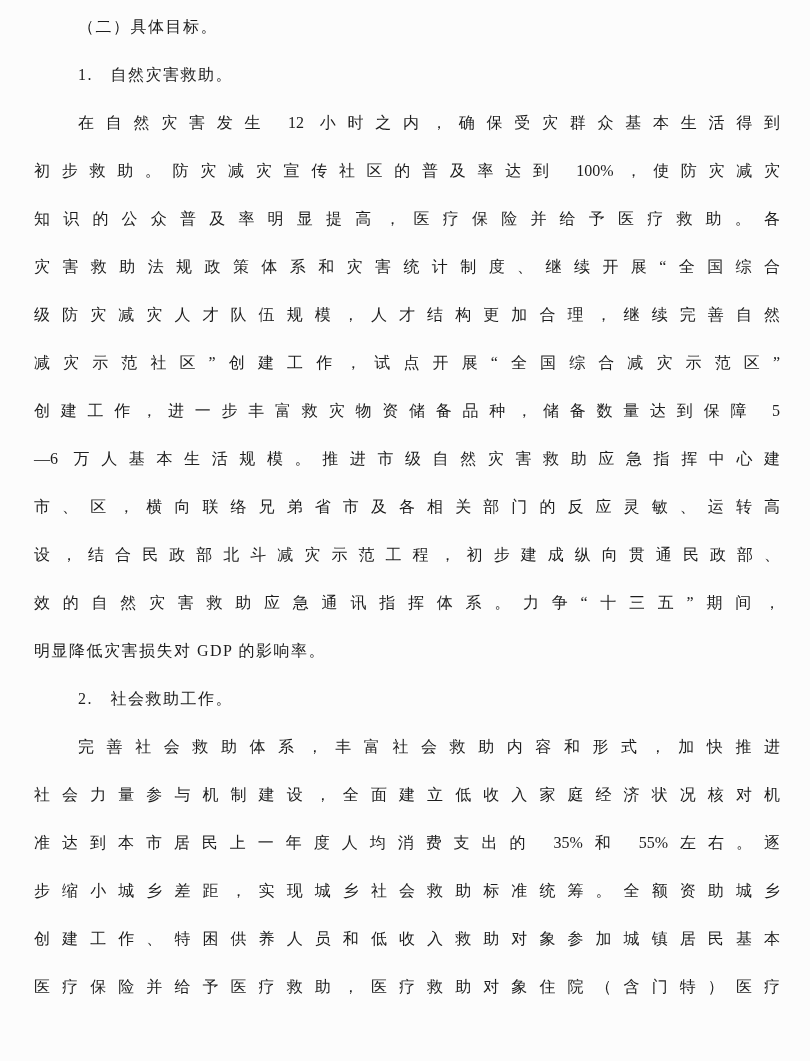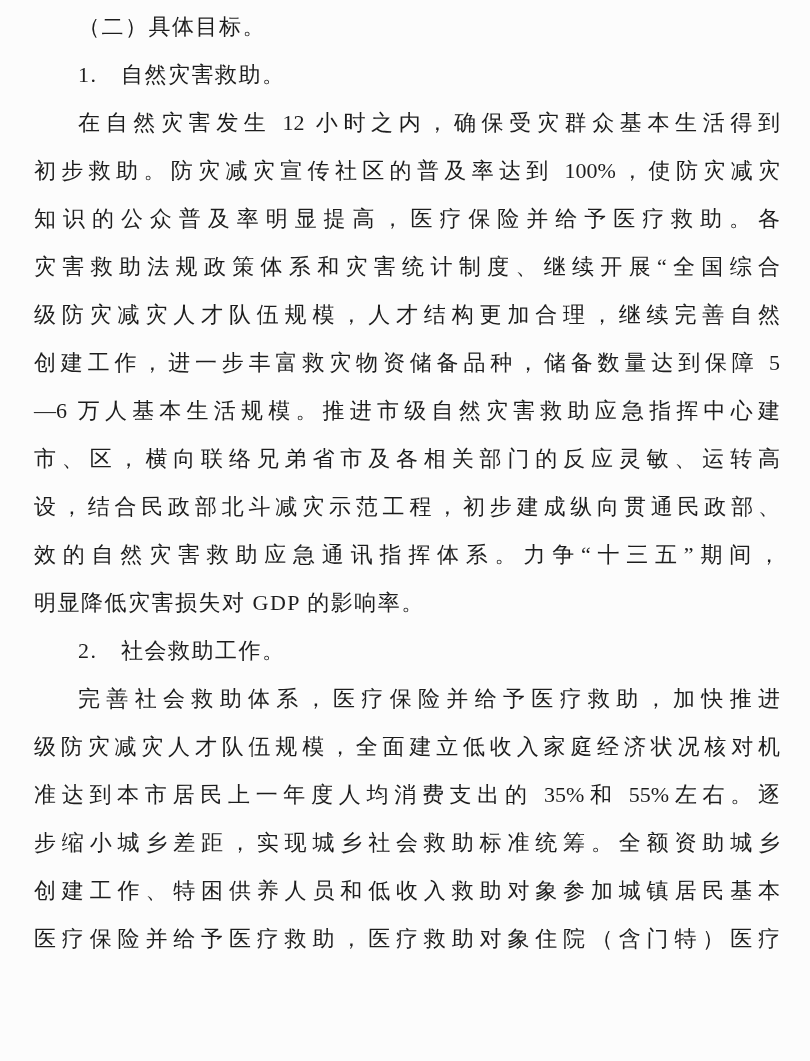--- a/index.html
+++ b/index.html
@@ -23,7 +23,7 @@
   }
   .line {
     font-family: "Liberation Serif", "DejaVu Serif", serif;
-    font-size: 22px;
+    font-size: 16px;
     line-height: 48px;
     height: 48px;
     color: #1d1d1d;

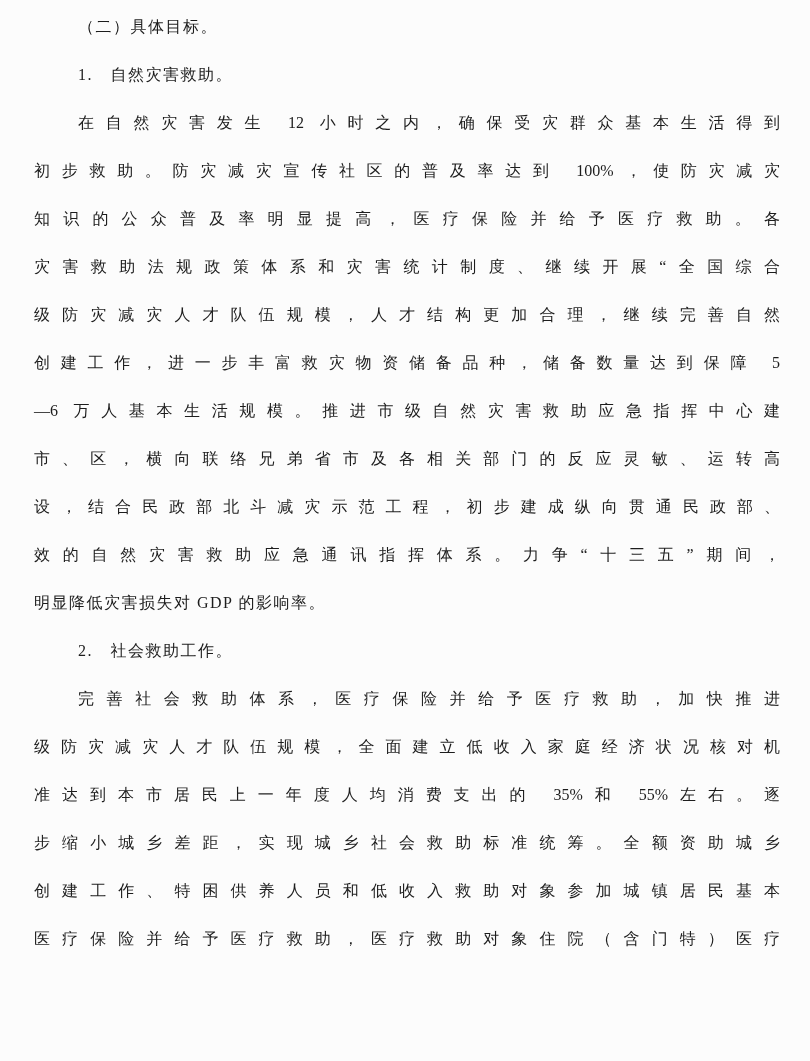--- a/index.html
+++ b/index.html
@@ -53,6 +53,7 @@
       <div class="line flush">知识的公众普及率明显提高，医疗保险并给予医疗救助。各</div>
       <div class="line flush">灾害救助法规政策体系和灾害统计制度、继续开展“全国综合</div>
       <div class="line flush">级防灾减灾人才队伍规模，人才结构更加合理，继续完善自然</div>
+      <div class="line flush">减灾示范社区”创建工作，试点开展“全国综合减灾示范区”</div>
       <div class="line flush">创建工作，进一步丰富救灾物资储备品种，储备数量达到保障 5</div>
       <div class="line flush">—6 万人基本生活规模。推进市级自然灾害救助应急指挥中心建</div>
       <div class="line flush">市、区，横向联络兄弟省市及各相关部门的反应灵敏、运转高</div>

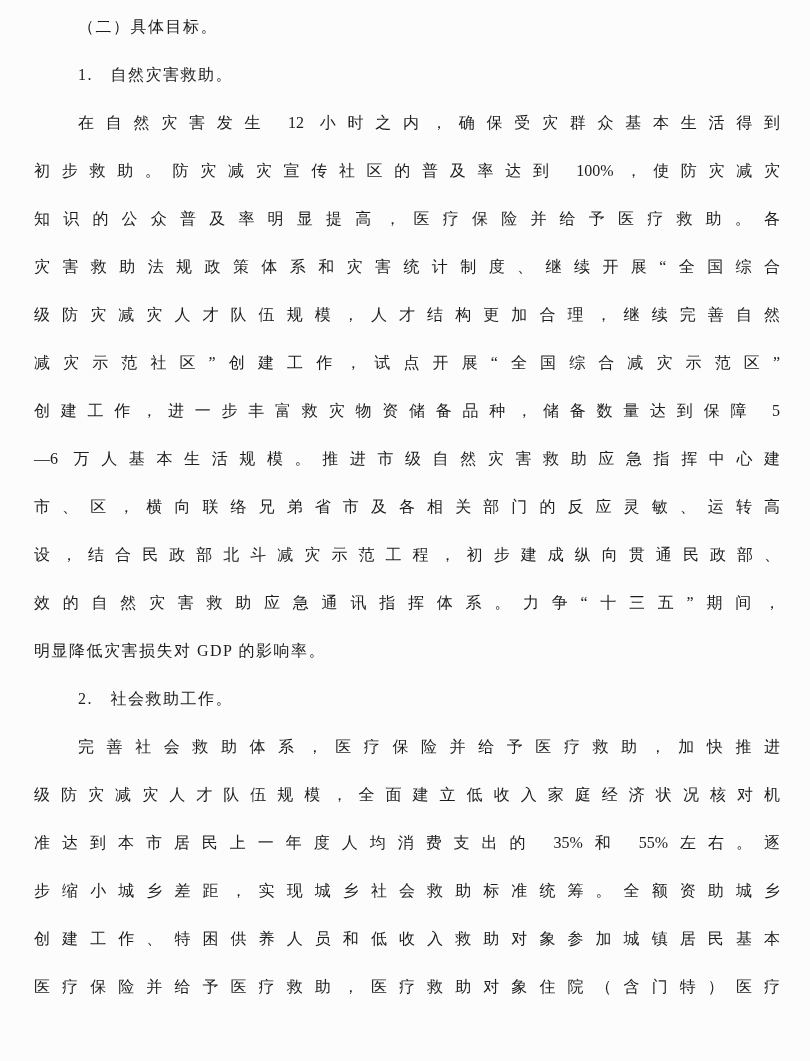--- a/index.html
+++ b/index.html
@@ -61,7 +61,7 @@
       <div class="line flush">效的自然灾害救助应急通讯指挥体系。力争“十三五”期间，</div>
       <div class="line">明显降低灾害损失对 GDP 的影响率。</div>
       <div class="line indent">2.　社会救助工作。</div>
-      <div class="line indent flush">完善社会救助体系，医疗保险并给予医疗救助，加快推进</div>
+      <div class="line indent flush">完善社会救助体系，丰富社会救助内容和形式，加快推进</div>
       <div class="line flush">级防灾减灾人才队伍规模，全面建立低收入家庭经济状况核对机</div>
       <div class="line flush">准达到本市居民上一年度人均消费支出的 35%和 55%左右。逐</div>
       <div class="line flush">步缩小城乡差距，实现城乡社会救助标准统筹。全额资助城乡</div>

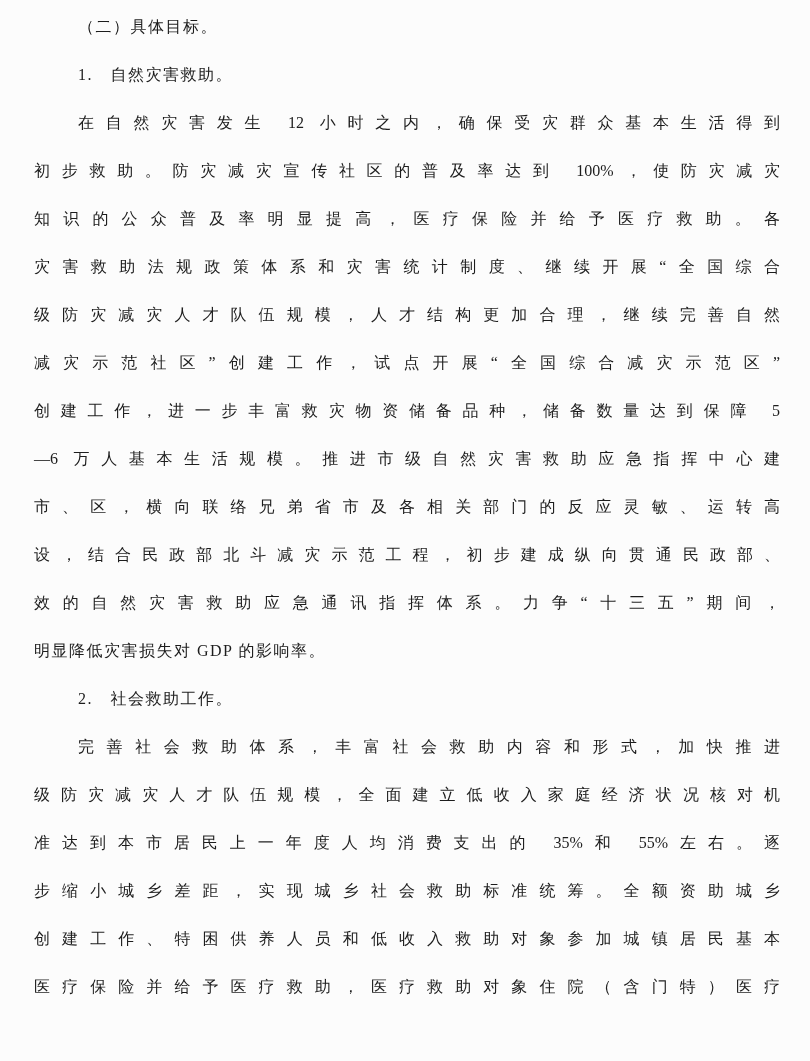--- a/index.html
+++ b/index.html
@@ -62,7 +62,7 @@
       <div class="line">明显降低灾害损失对 GDP 的影响率。</div>
       <div class="line indent">2.　社会救助工作。</div>
       <div class="line indent flush">完善社会救助体系，丰富社会救助内容和形式，加快推进</div>
-      <div class="line flush">级防灾减灾人才队伍规模，全面建立低收入家庭经济状况核对机</div>
+      <div class="line flush">社会力量参与机制建设，全面建立低收入家庭经济状况核对机</div>
       <div class="line flush">准达到本市居民上一年度人均消费支出的 35%和 55%左右。逐</div>
       <div class="line flush">步缩小城乡差距，实现城乡社会救助标准统筹。全额资助城乡</div>
       <div class="line flush">创建工作、特困供养人员和低收入救助对象参加城镇居民基本</div>

